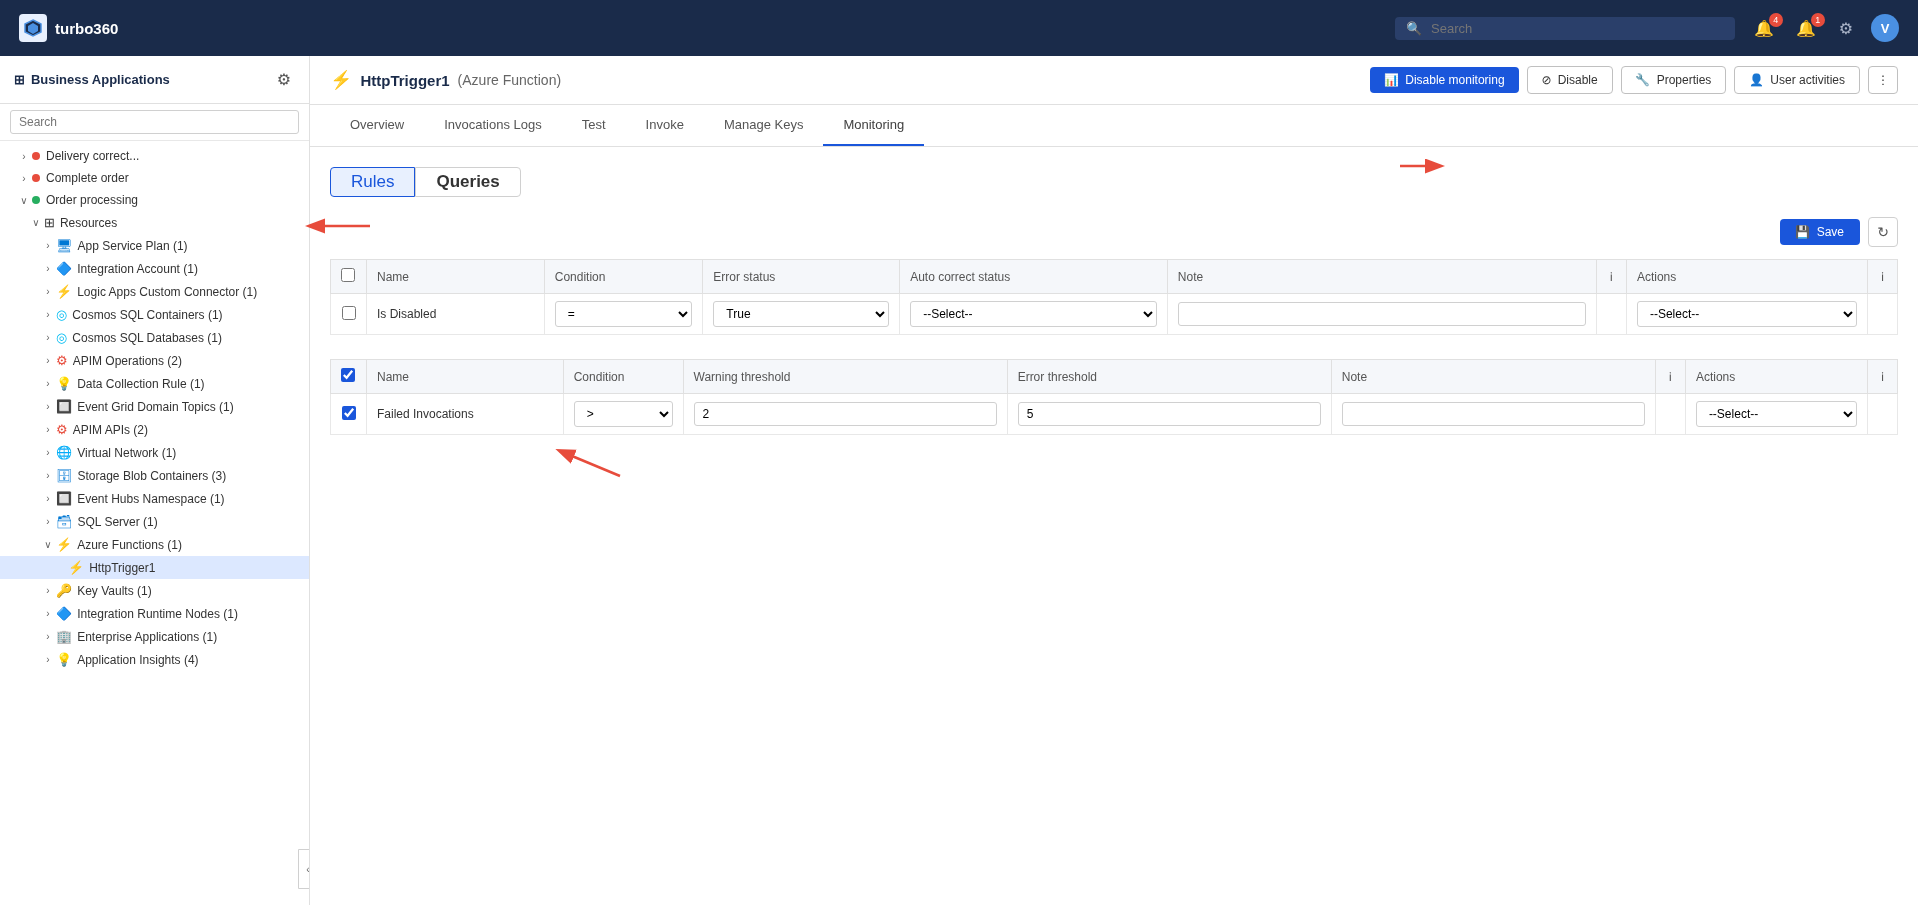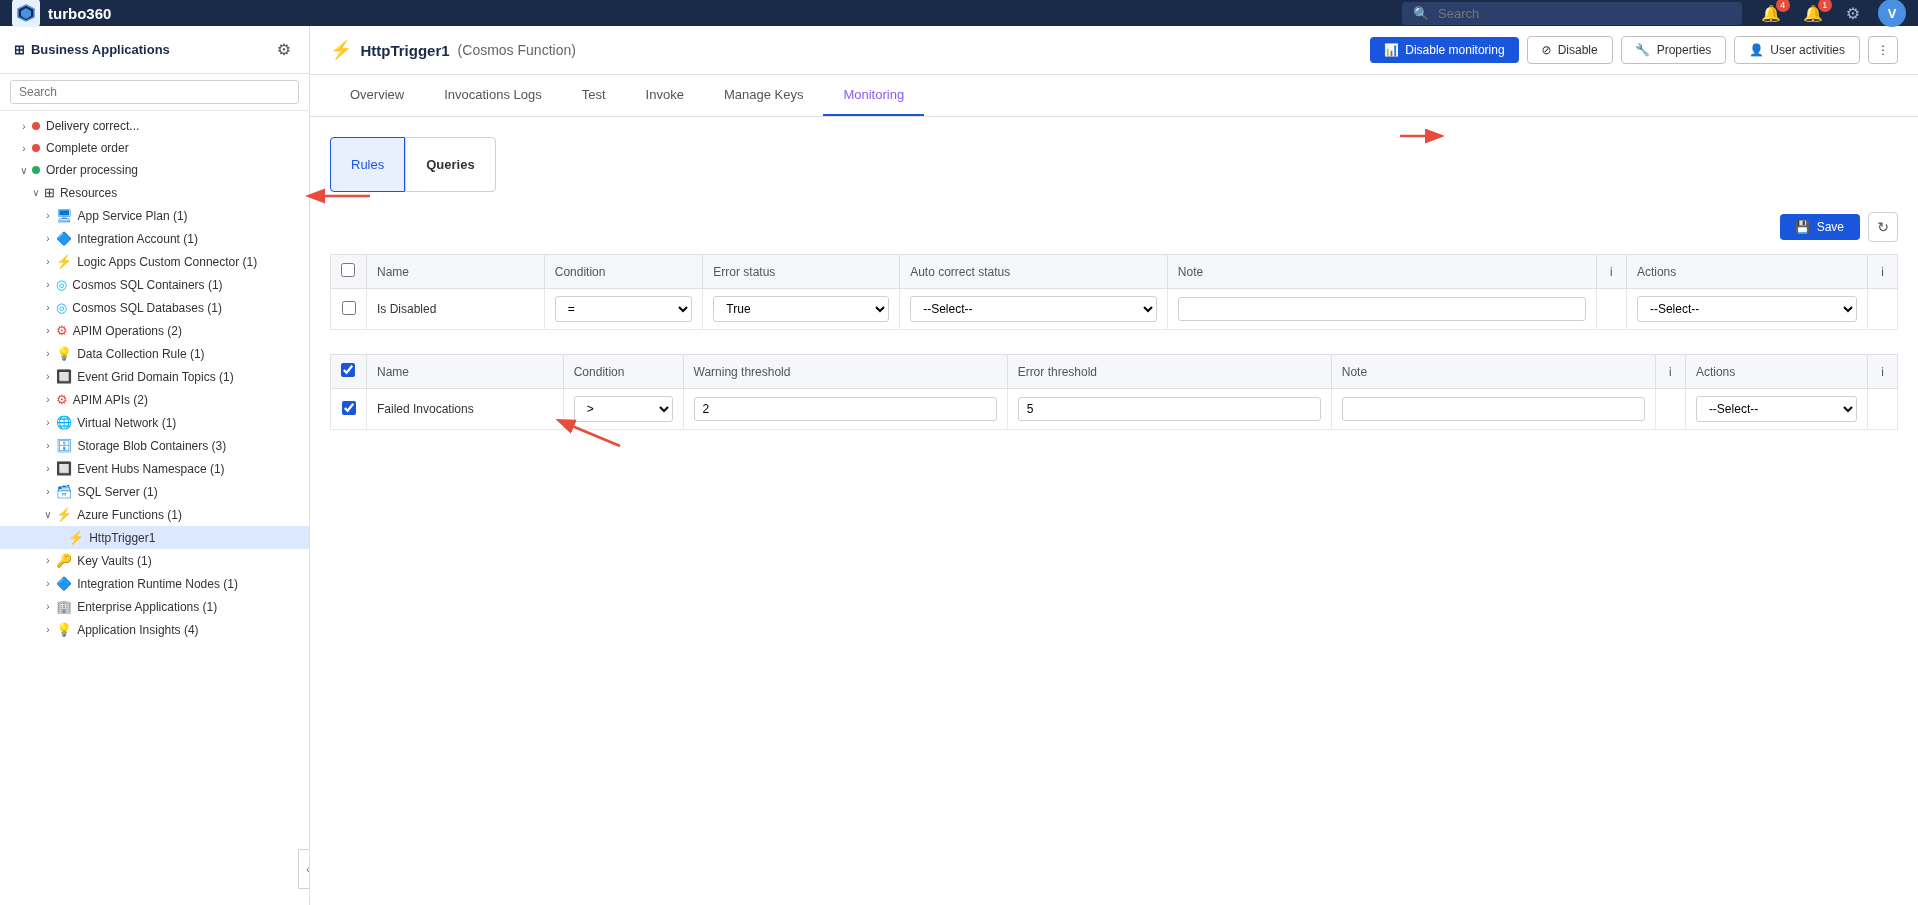--- a/index.html
+++ b/index.html
@@ -11,8 +11,8 @@
       color: white;
       display: flex;
       align-items: center;
-      height: 26px;
-      padding: 0 12px;
+      height: 56px;
+      padding: 0 19px;
       flex-shrink: 0;
       z-index: 100;
     }

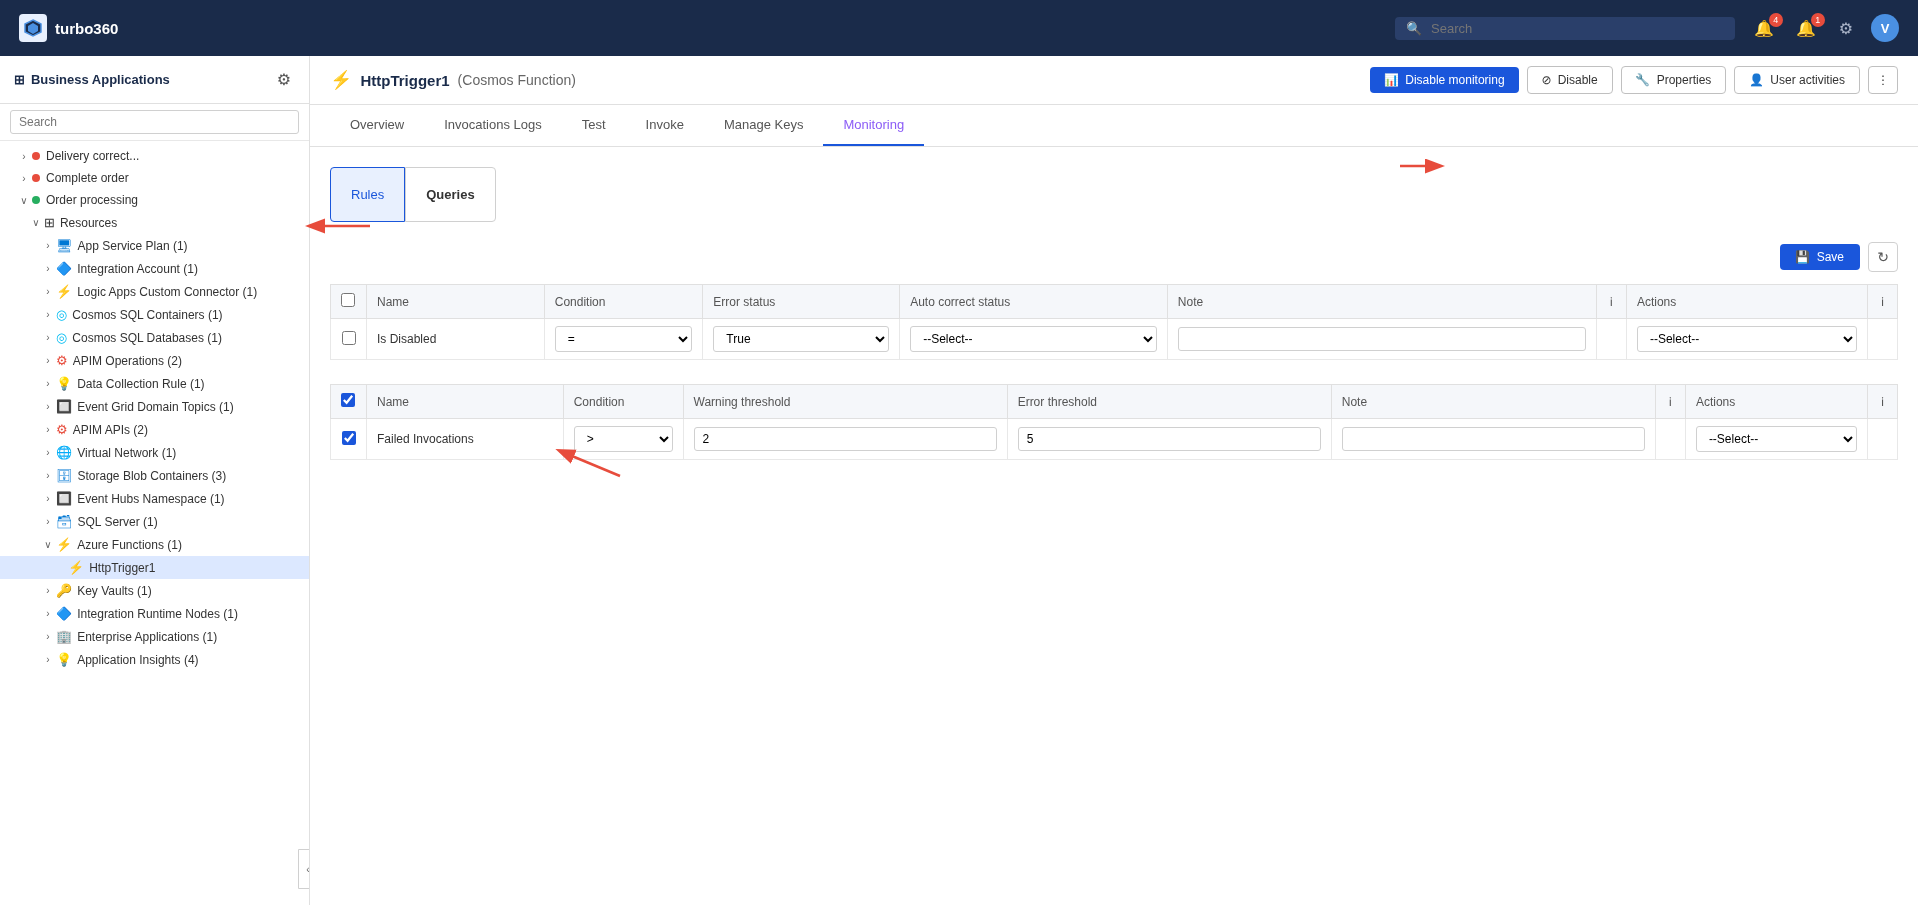--- a/index.html
+++ b/index.html
@@ -597,7 +597,7 @@
       <div class="content-title">
         <span class="content-title-icon">⚡</span>
         <strong>HttpTrigger1</strong>
-        <span style="font-weight:400;color:#666;font-size:14px;">(Cosmos Function)</span>
+        <span style="font-weight:400;color:#666;font-size:14px;">(Azure Function)</span>
       </div>
       <div class="header-actions">
         <button class="btn-primary">

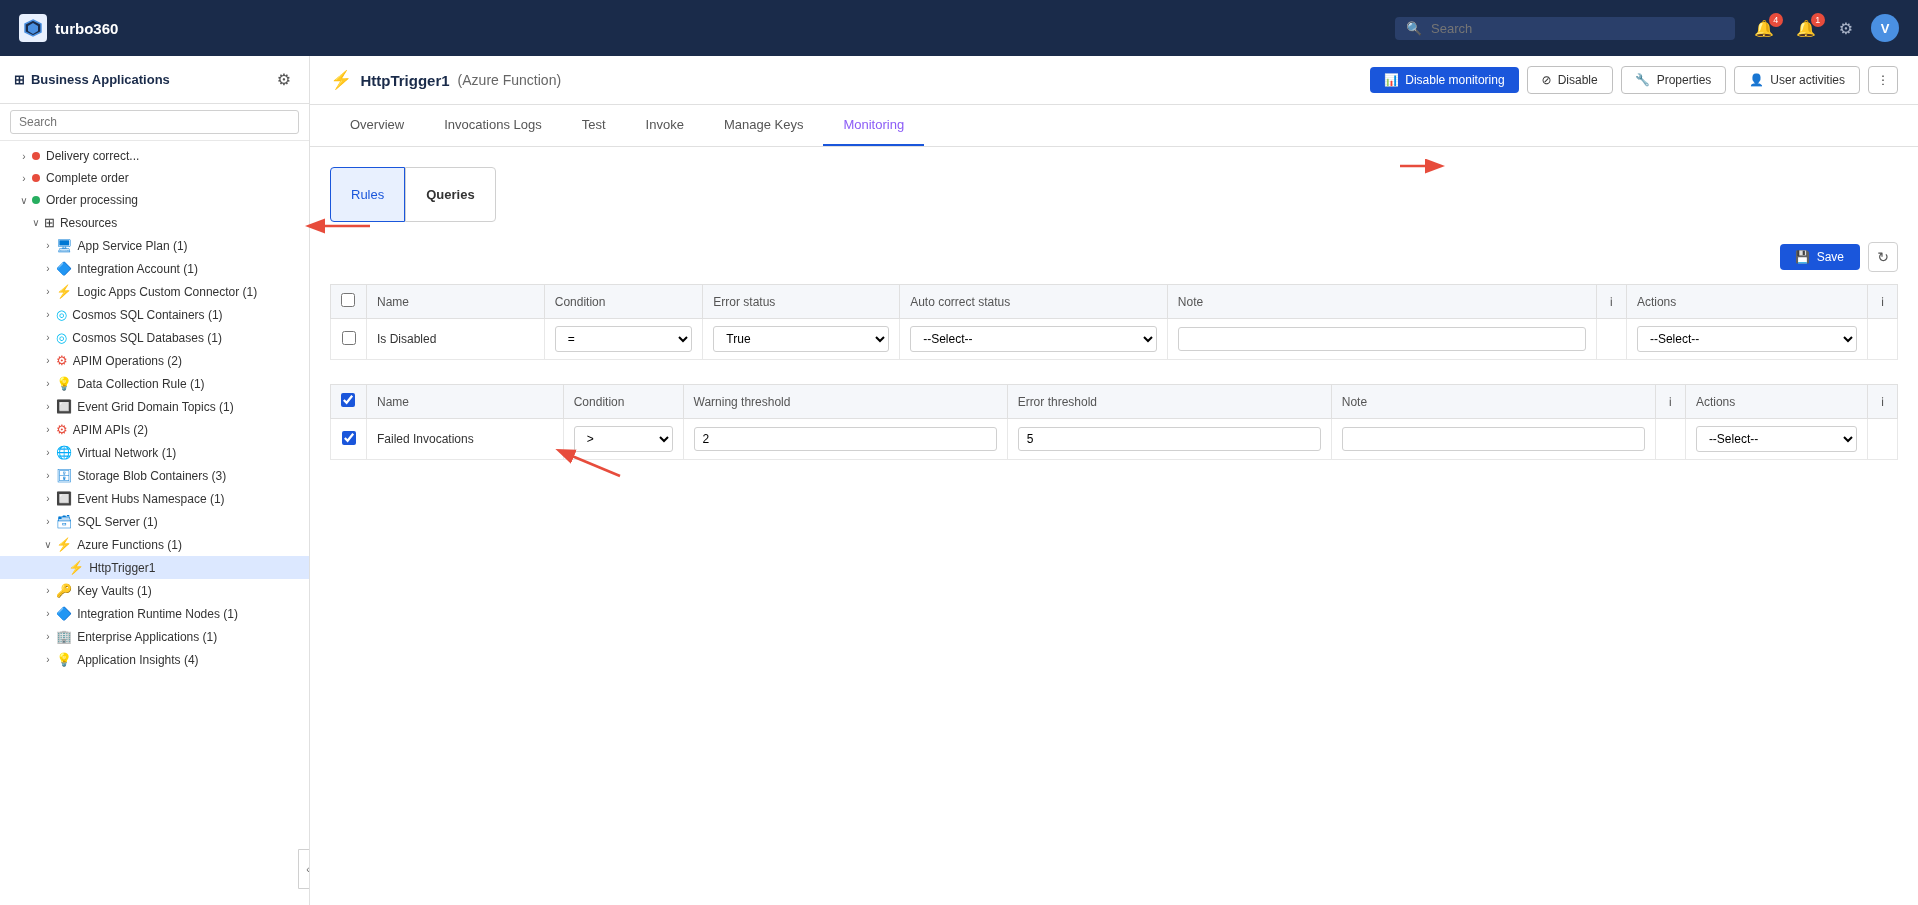--- a/index.html
+++ b/index.html
@@ -276,7 +276,7 @@
       white-space: nowrap;
     }
     .tab-item.active {
-      color: #8b5cf6;
+      color: #404040;
       border-bottom-color: #1a56db;
       font-weight: 500;
     }

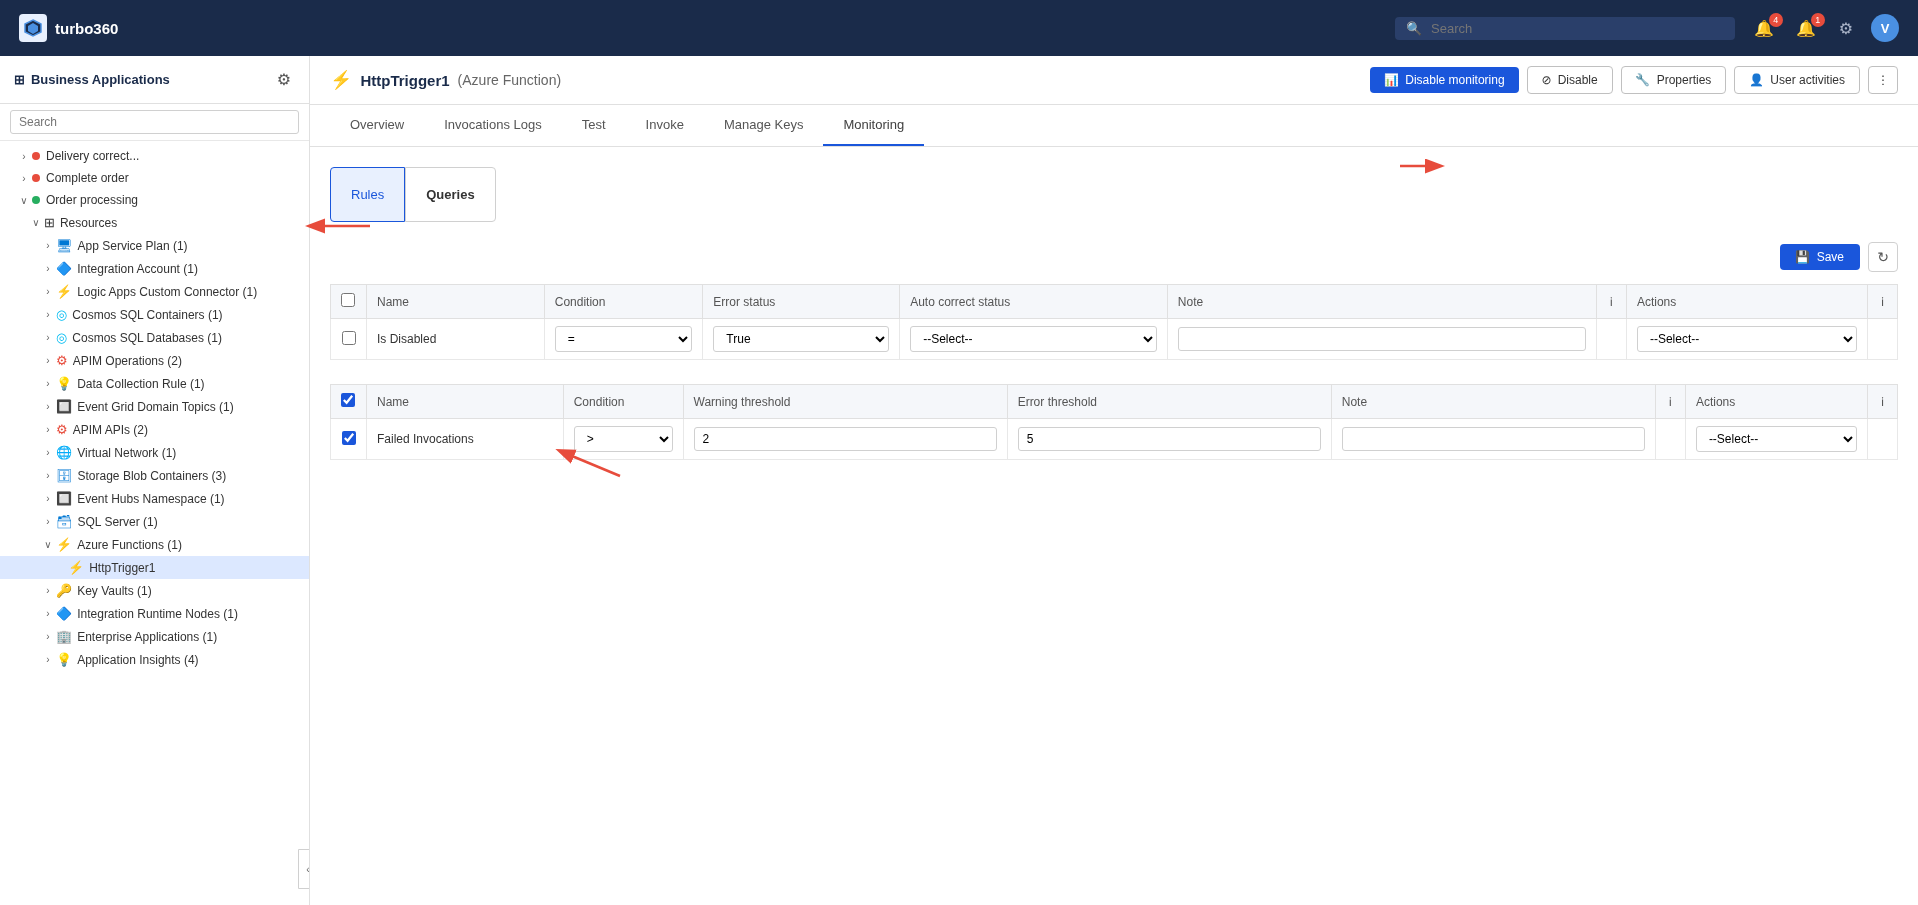--- a/index.html
+++ b/index.html
@@ -295,8 +295,8 @@
       margin-bottom: 20px;
     }
     .sub-tab {
-      padding: 19px 20px;
-      font-size: 13px;
+      padding: 4px 20px;
+      font-size: 17px;
       cursor: pointer;
       border: 1px solid #d0d0d0;
       background: white;

